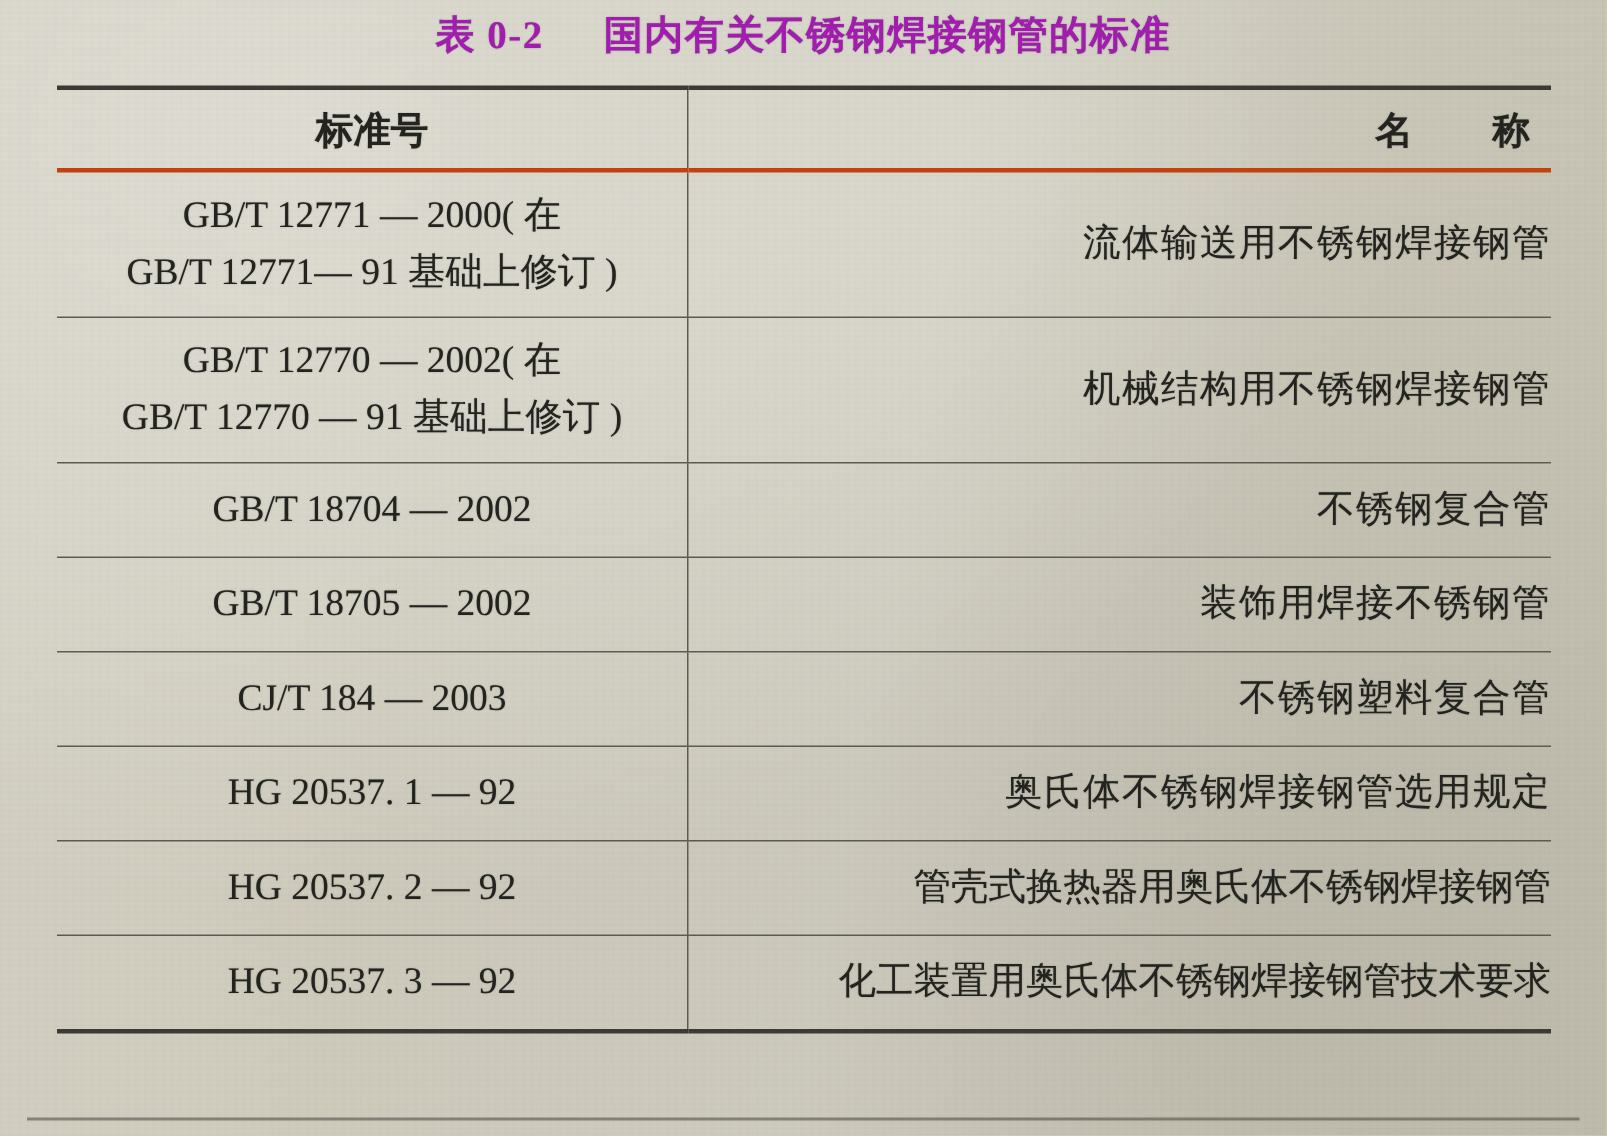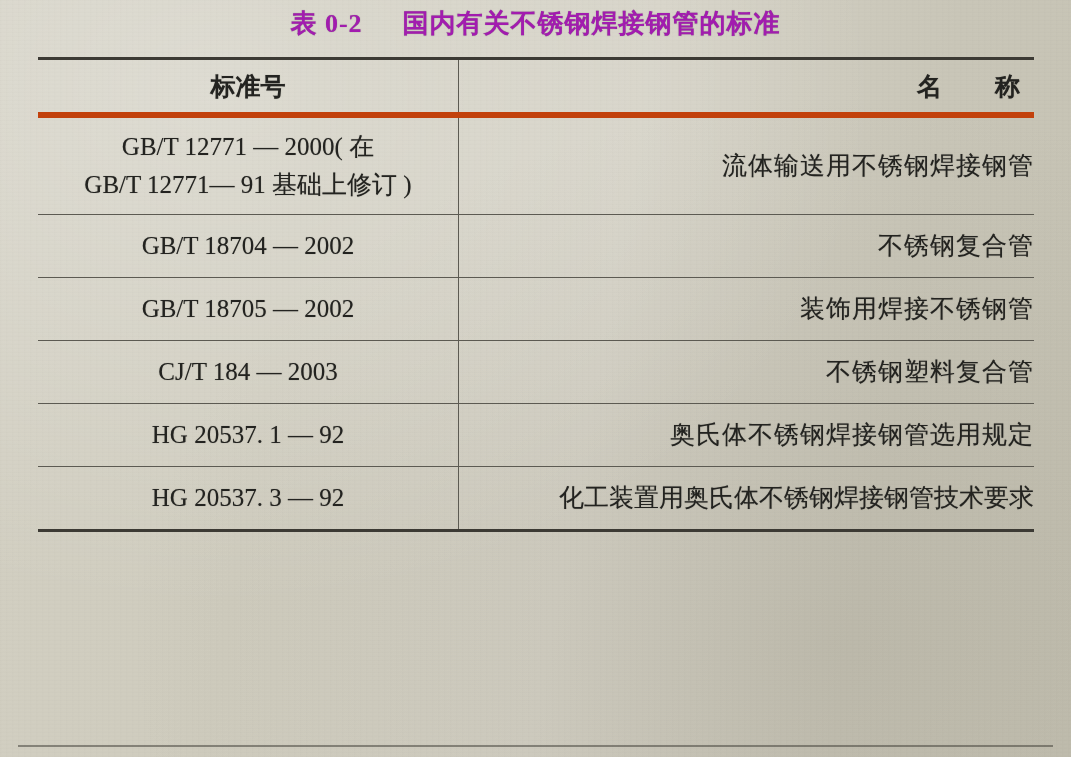--- a/index.html
+++ b/index.html
@@ -98,7 +98,7 @@
   }
   table.std thead th {
     border-top: 3px solid #3c3a34;
-    border-bottom: 6px solid #c2410c;
+    border-bottom: 3px solid #c2410c;
     font-weight: bold;
     font-size: 25px;
     height: 52px;

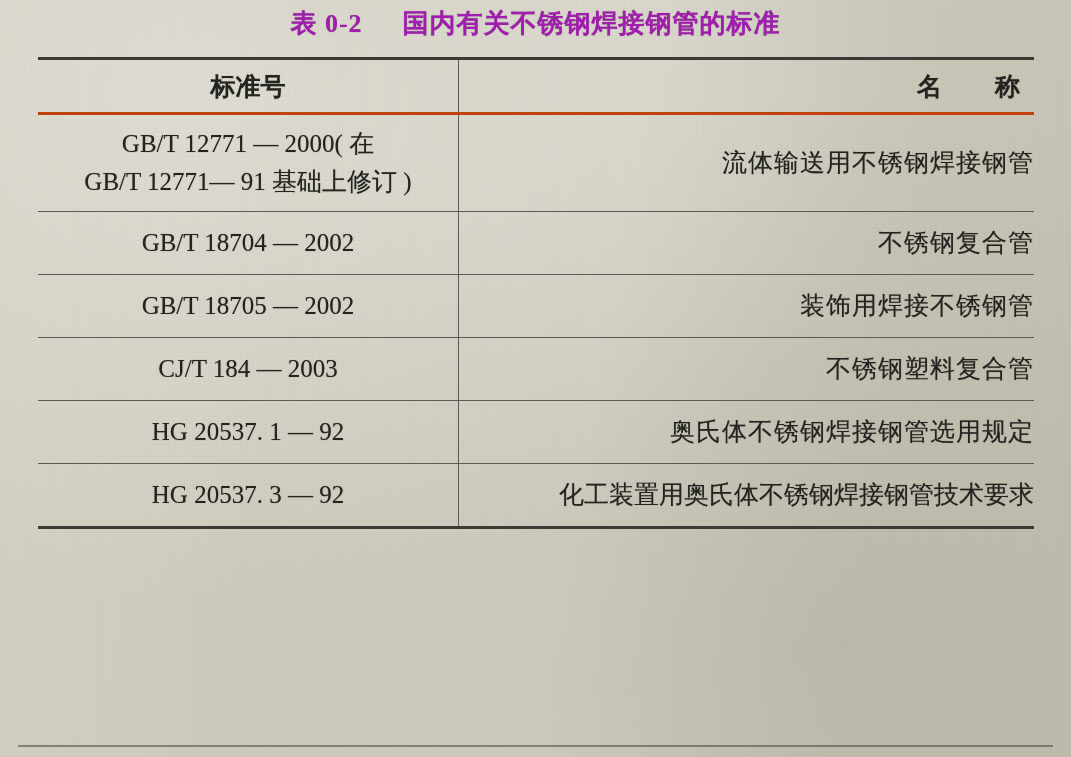--- a/index.html
+++ b/index.html
@@ -163,6 +163,13 @@
         <td class="col-b name-cell">流体输送用不锈钢焊接钢管</td>
       </tr>
 
+      <tr class="tall">
+        <td class="col-a">
+          <span class="code-line">GB/T 12770 — 2002( 在</span>
+          <span class="code-line">GB/T 12770 — 91 基础上修订 )</span>
+        </td>
+        <td class="col-b name-cell">机械结构用不锈钢焊接钢管</td>
+      </tr>
 
       <tr>
         <td class="col-a">

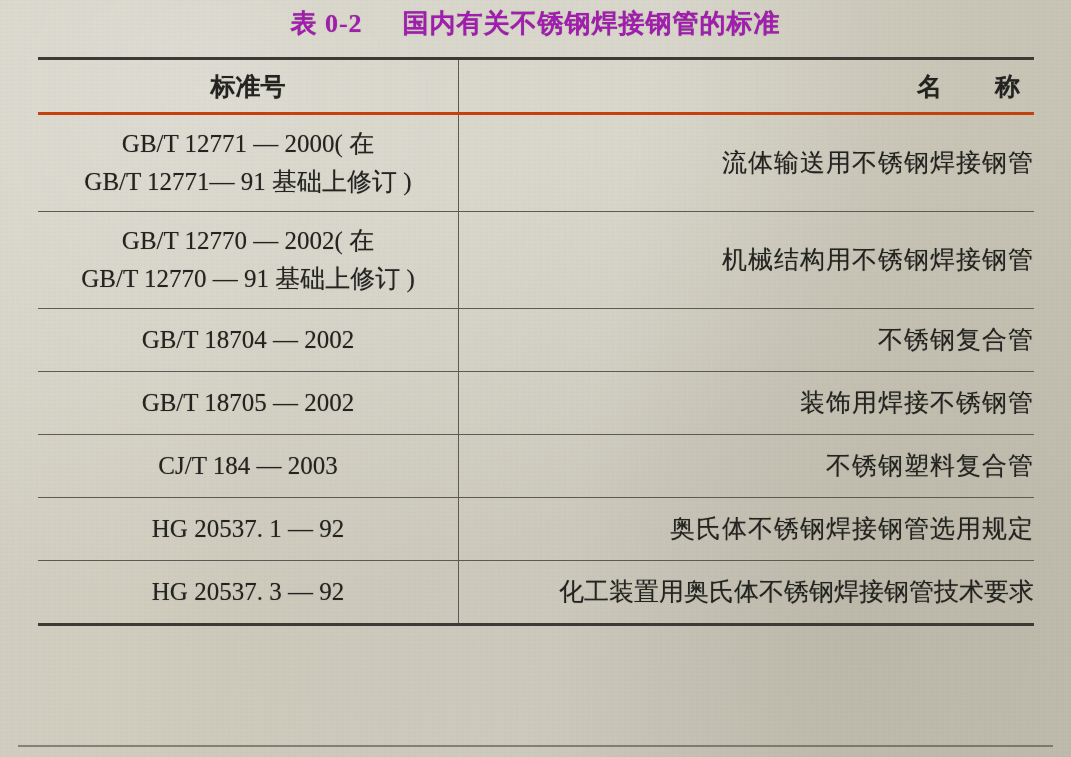--- a/index.html
+++ b/index.html
@@ -199,6 +199,12 @@
         <td class="col-b name-cell">奥氏体不锈钢焊接钢管选用规定</td>
       </tr>
 
+      <tr>
+        <td class="col-a">
+          <span class="code-line">HG 20537. 2 — 92</span>
+        </td>
+        <td class="col-b name-cell wide">管壳式换热器用奥氏体不锈钢焊接钢管</td>
+      </tr>
 
       <tr>
         <td class="col-a">

